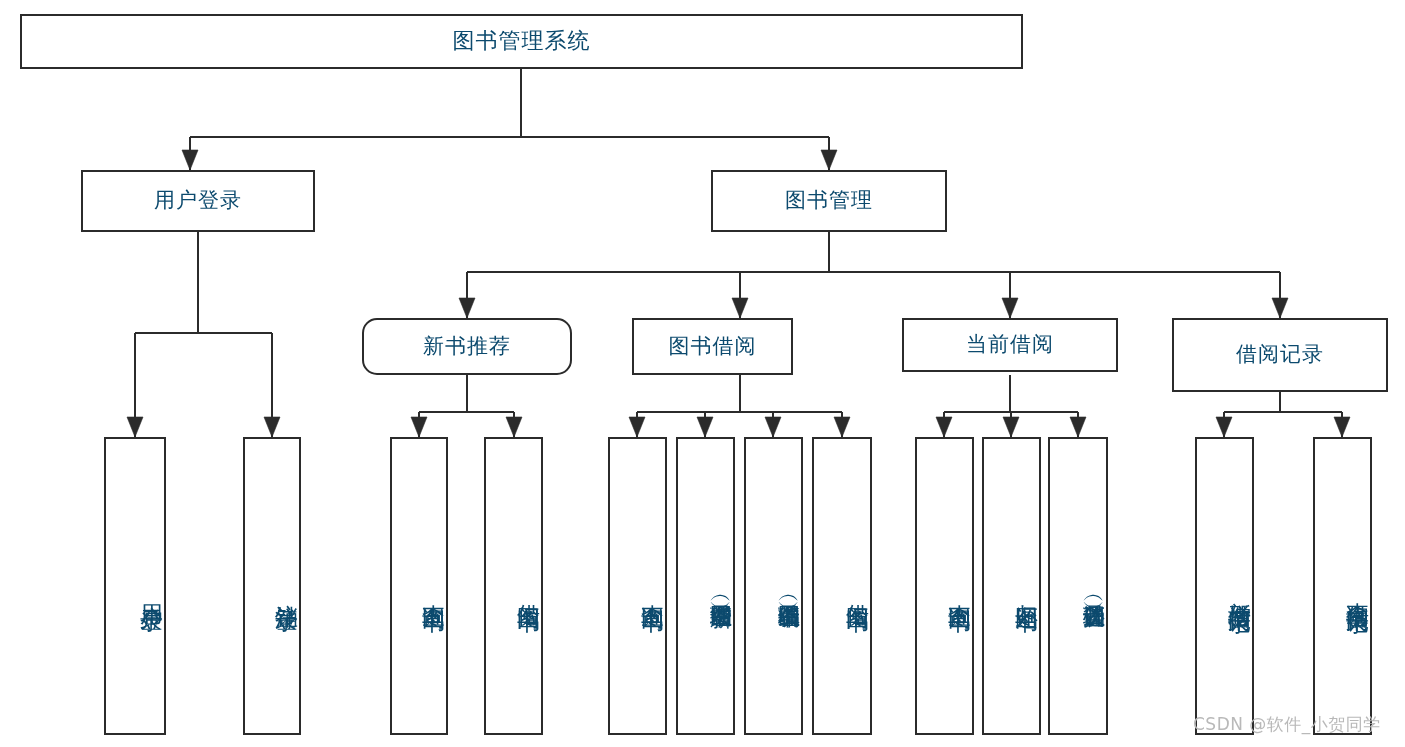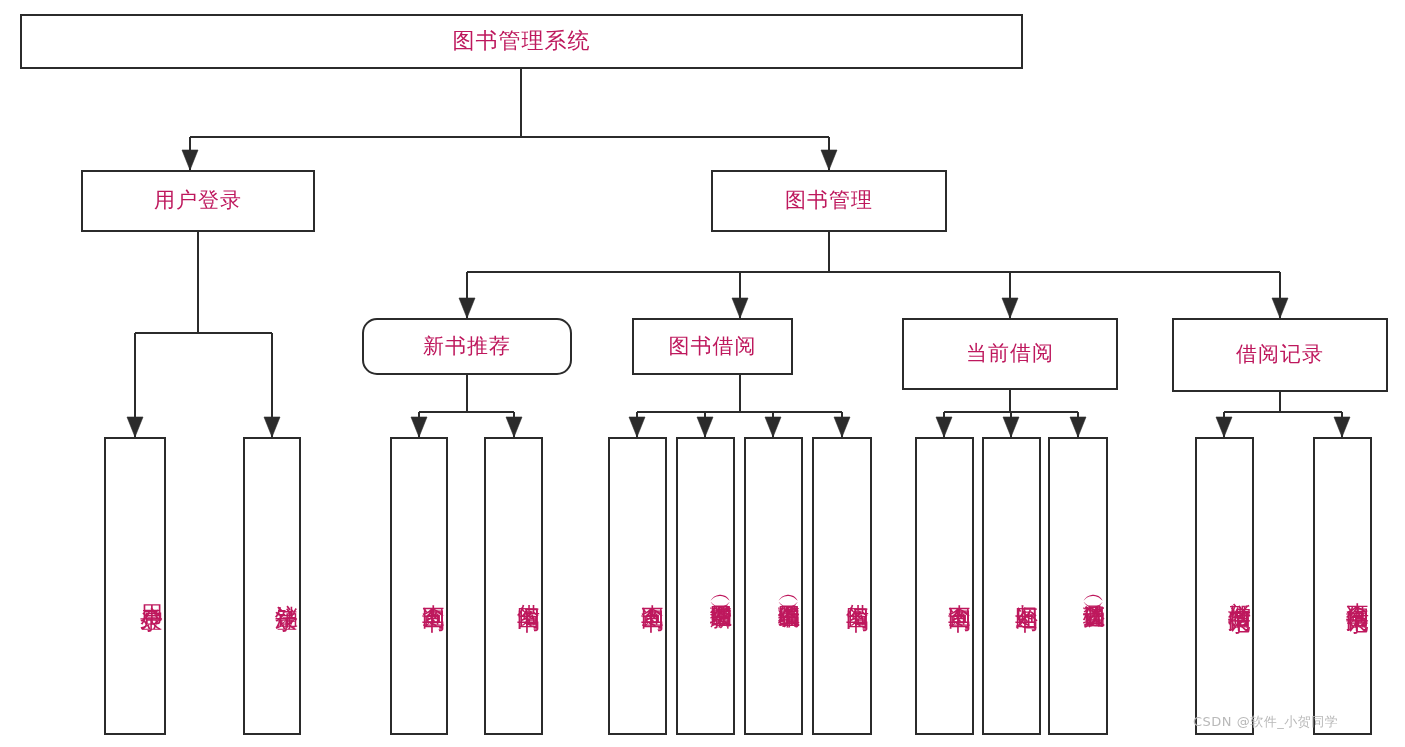--- a/index.html
+++ b/index.html
@@ -34,7 +34,7 @@
     align-items: center;
     justify-content: center;
     text-align: center;
-    color: #be185d;
+    color: #0c4a6e;
     line-height: 1.12;
     overflow: hidden;
   }

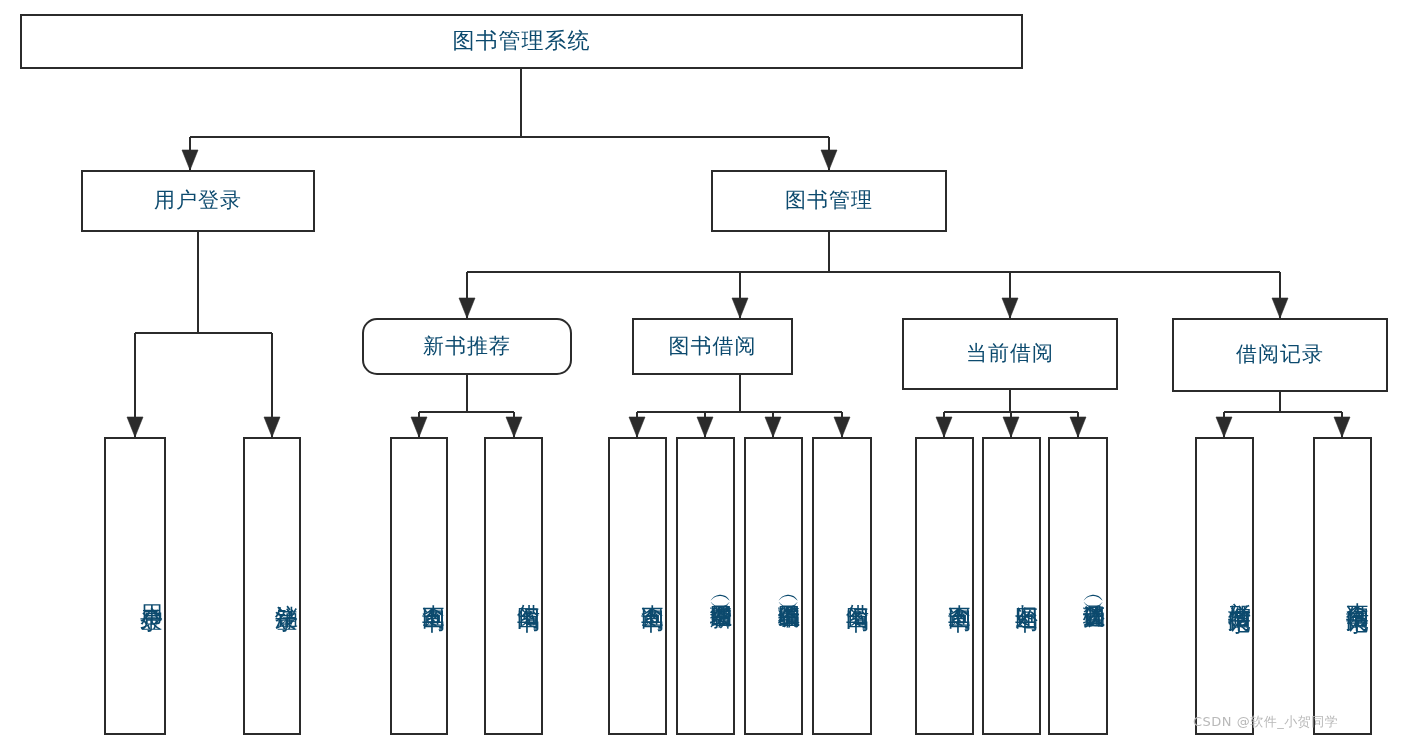--- a/index.html
+++ b/index.html
@@ -144,7 +144,7 @@
       <div class="node horiz" style="left: 632px; top: 318px; width: 161px; height: 57px;">
         <span>图书借阅</span>
       </div>
-      <div class="node horiz" style="left: 902px; top: 318px; width: 216px; height: 72px;">
+      <div class="node horiz" style="left: 902px; top: 318px; width: 216px; height: 54px;">
         <span>当前借阅</span>
       </div>
       <div class="node horiz" style="left: 1172px; top: 318px; width: 216px; height: 74px;">

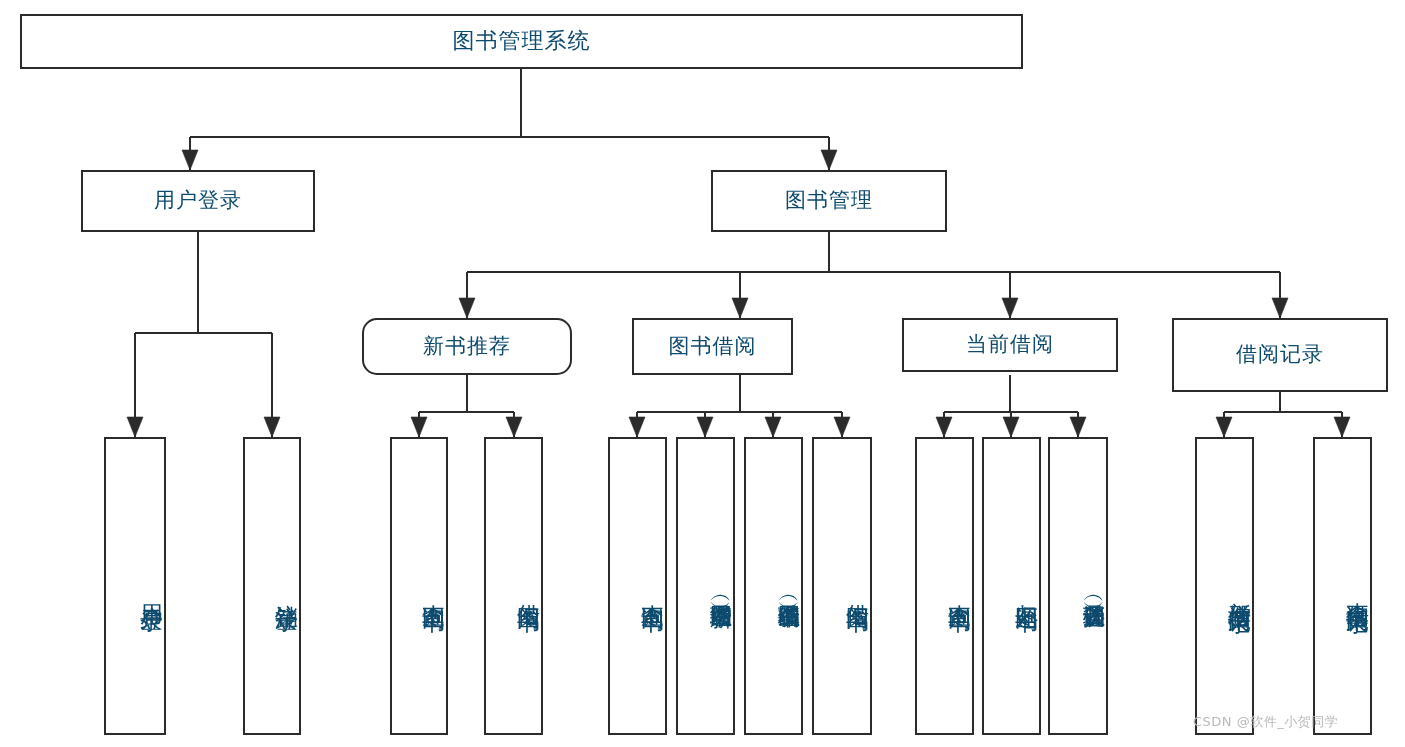--- a/index.html
+++ b/index.html
@@ -64,7 +64,7 @@
     position: absolute;
     left: 1193px;
     top: 713px;
-    font-size: 13px;
+    font-size: 17px;
     color: #b9b9b9;
     letter-spacing: 0.5px;
     white-space: nowrap;

